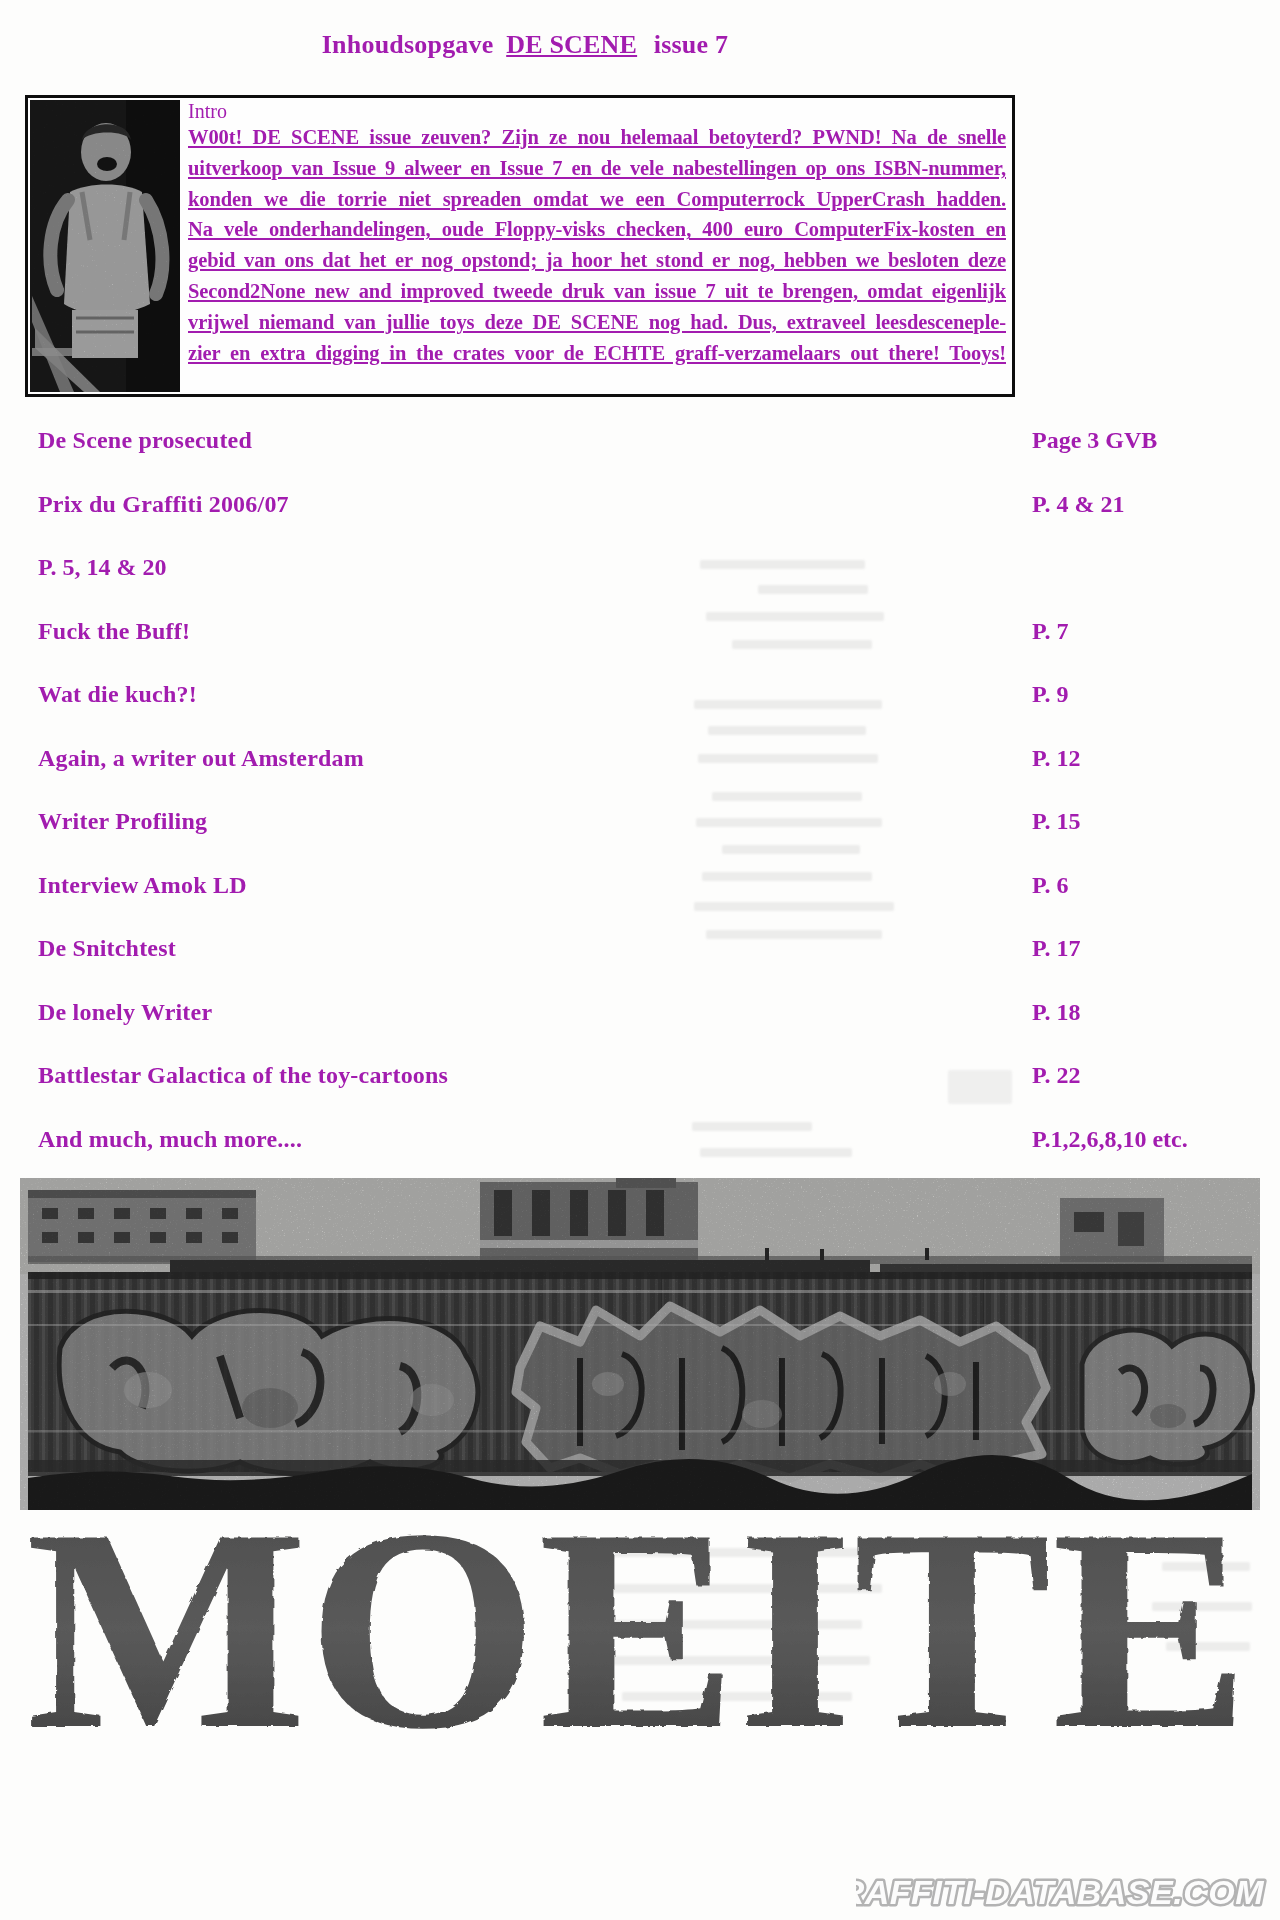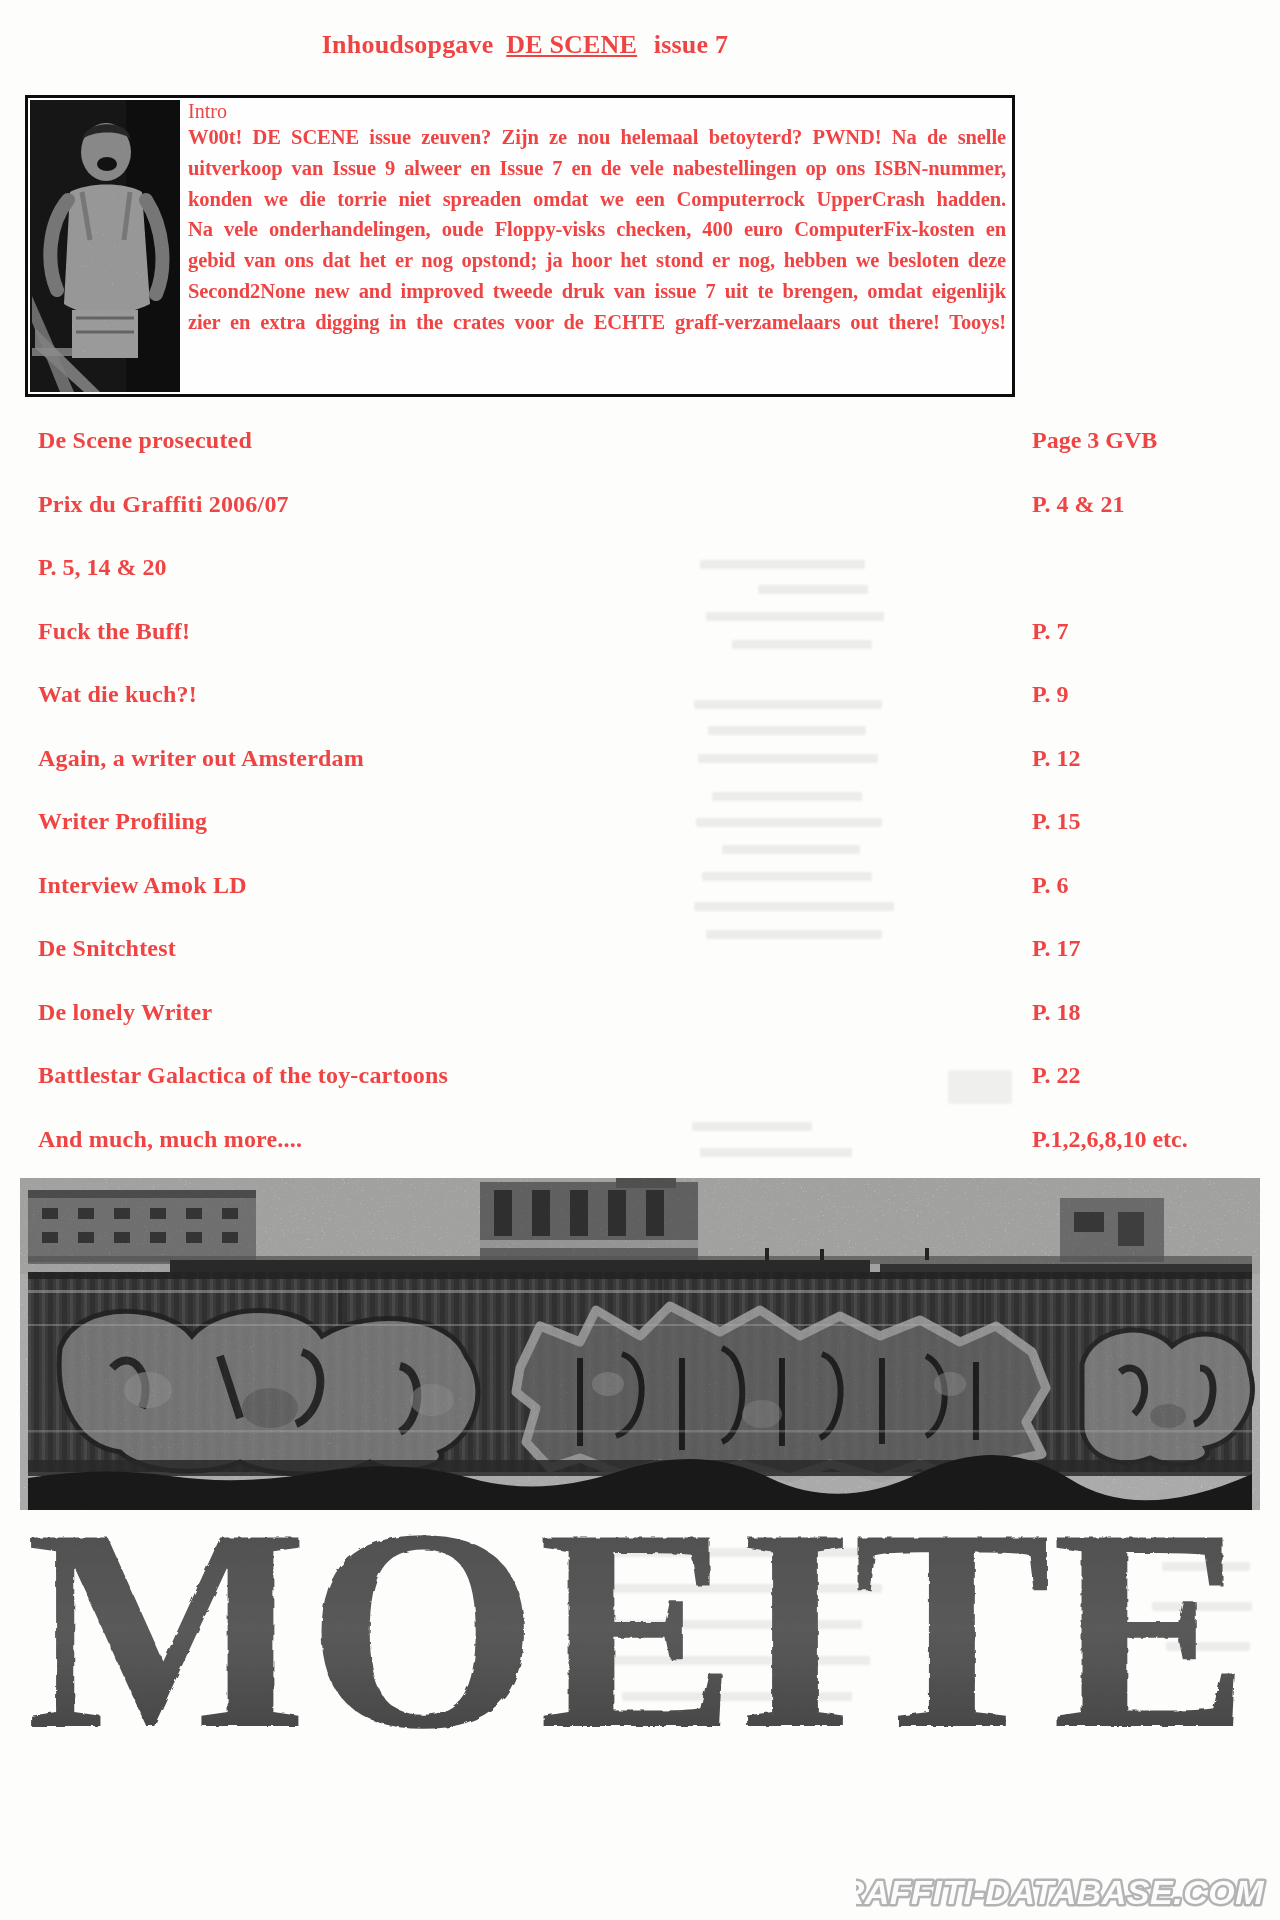--- a/index.html
+++ b/index.html
@@ -6,7 +6,7 @@
   .page{
     position:relative;width:1280px;height:1920px;margin:0 auto;
     background:#fdfdfc;overflow:hidden;
-    font-family:"Liberation Serif", serif;color:#ef4444;
+    font-family:"Liberation Serif", serif;color:#a21caf;
   }
   
   .page-title{

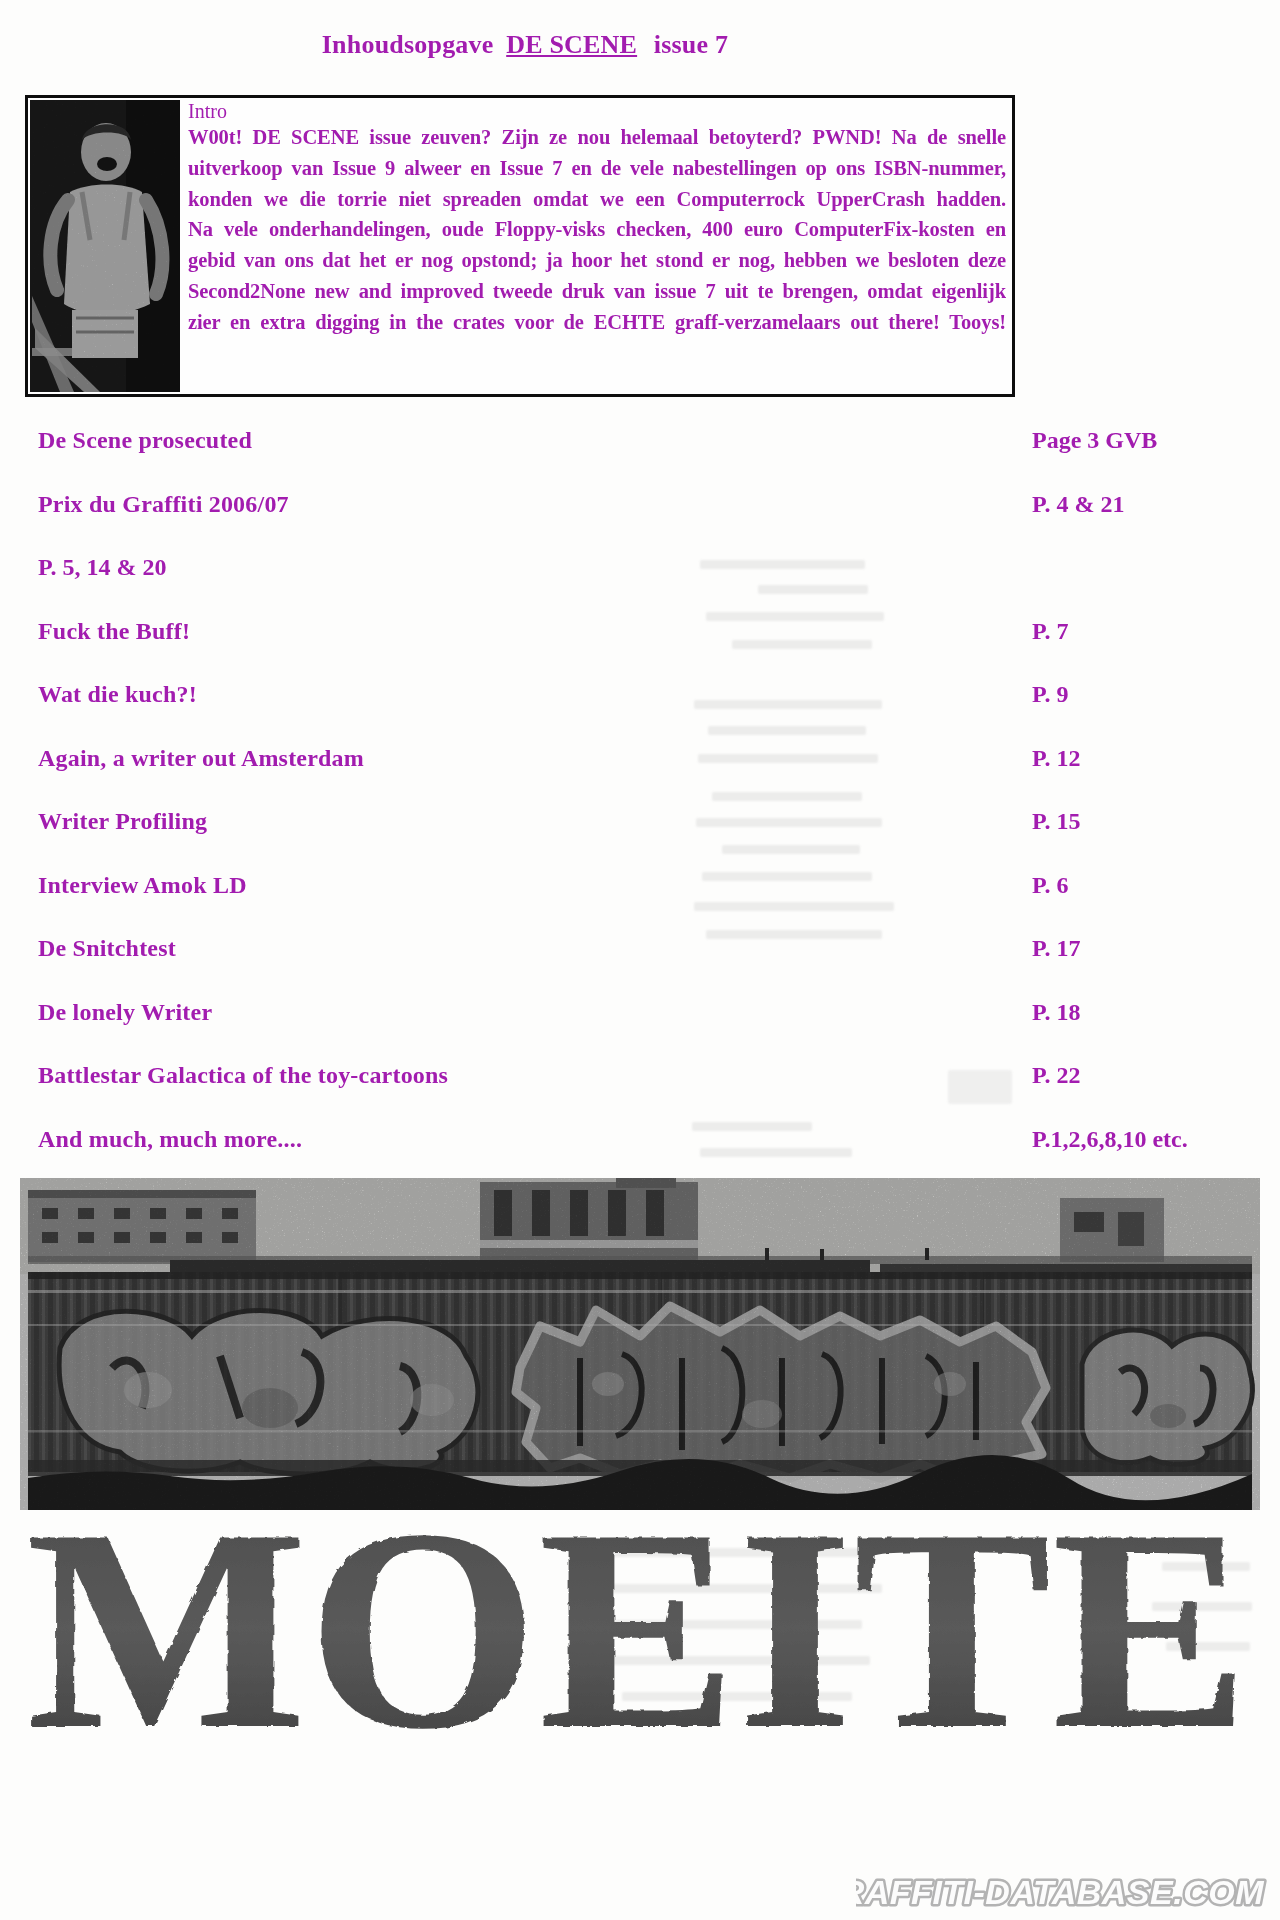--- a/index.html
+++ b/index.html
@@ -27,7 +27,7 @@
     font-size:20.5px;font-weight:bold;line-height:30.8px;
     letter-spacing:-0.1px;
     text-align:justify;text-align-last:justify;
-    overflow:hidden;white-space:normal;
+    overflow:hidden;white-space:normal;text-decoration:underline;
   }
   
   .toc{position:absolute;left:38px;top:427px;width:1218px;}

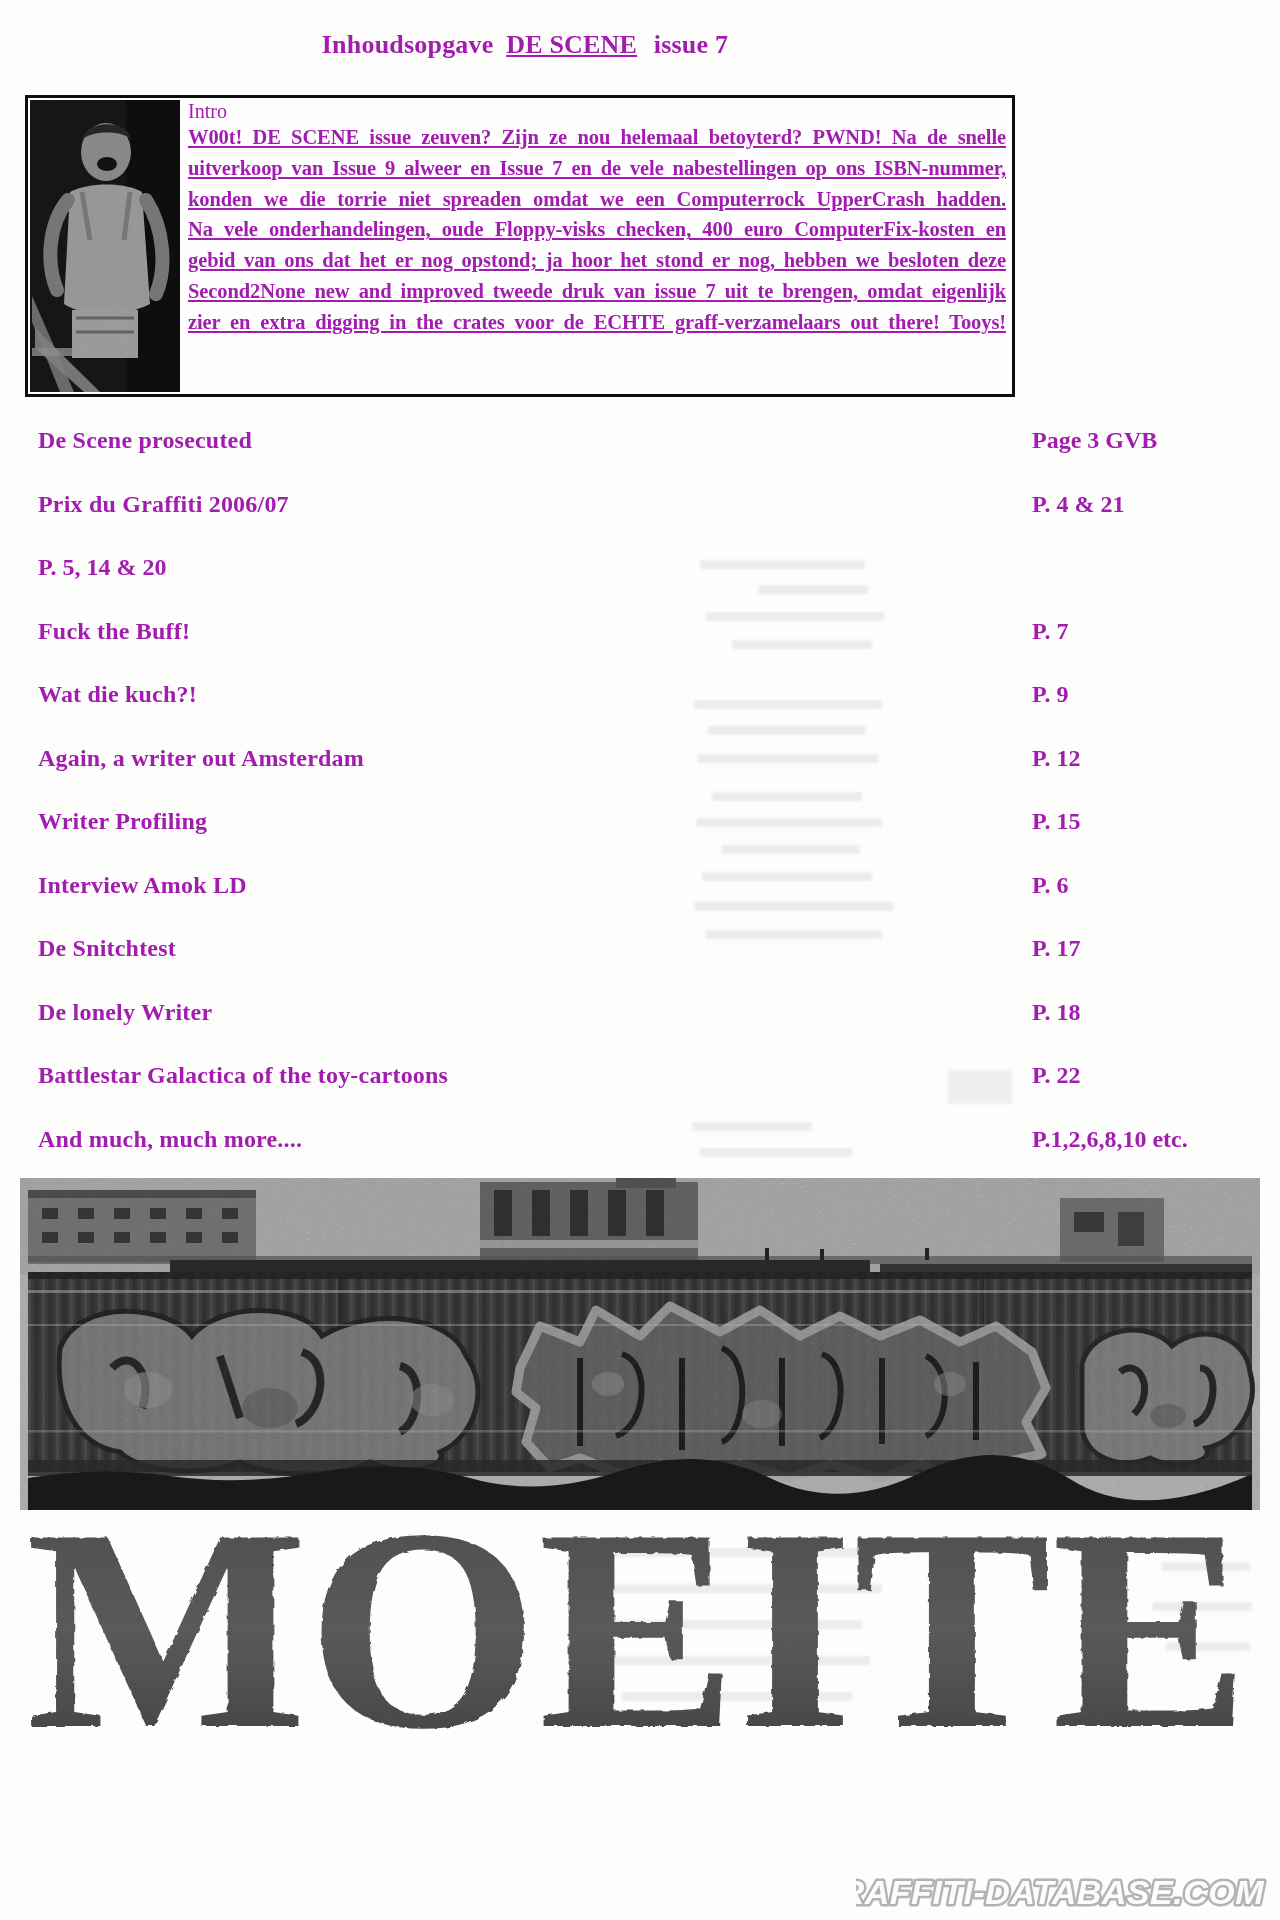--- a/index.html
+++ b/index.html
@@ -89,6 +89,7 @@
       <div class="intro-line">Na vele onderhandelingen, oude Floppy-visks checken, 400 euro ComputerFix-kosten en</div>
       <div class="intro-line">gebid van ons dat het er nog opstond; ja hoor het stond er nog, hebben we besloten deze</div>
       <div class="intro-line">Second2None new and improved tweede druk van issue 7 uit te brengen, omdat eigenlijk</div>
+      <div class="intro-line">vrijwel niemand van jullie toys deze DE SCENE nog had. Dus, extraveel leesdesceneple-</div>
       <div class="intro-line">zier en extra digging in the crates voor de ECHTE graff-verzamelaars out there! Tooys!</div>
     </div>
   </div>

